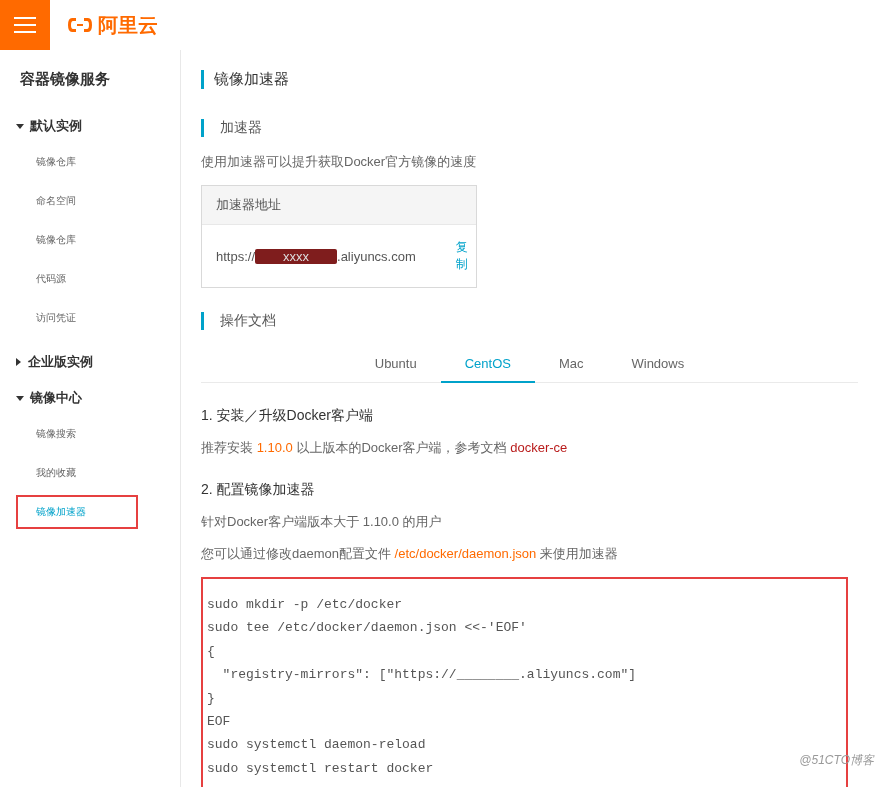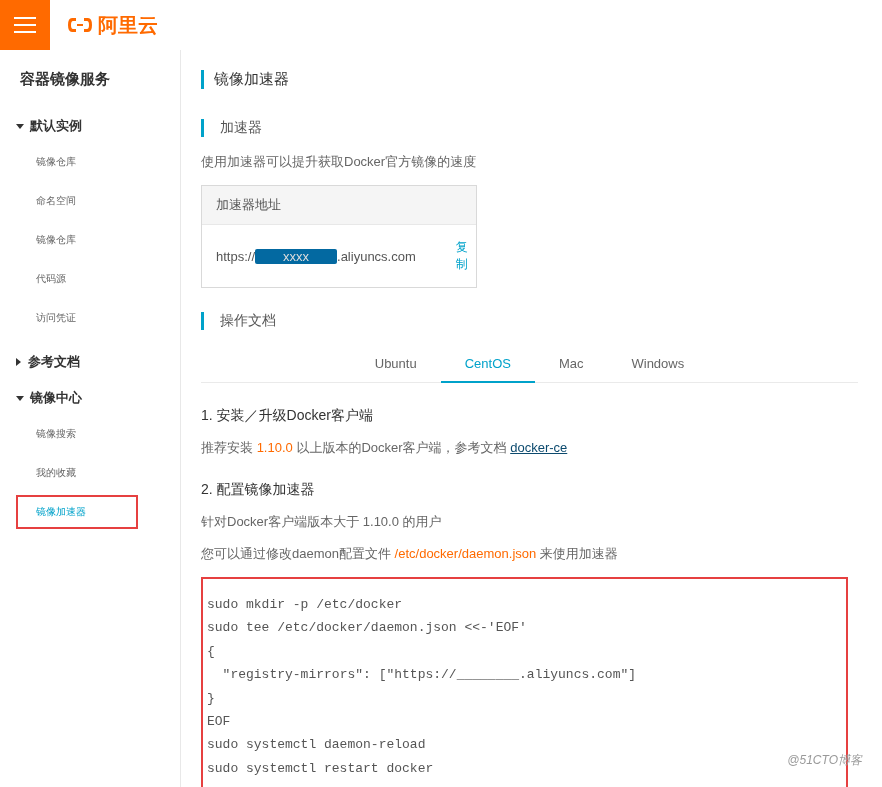--- a/index.html
+++ b/index.html
@@ -33,7 +33,7 @@
     .orange { color: #ff6a00; }
     .link-blue { color: #0c4a6e; cursor: pointer; text-decoration: underline; }
     .code-block { border: 2px solid #e64040; padding: 14px 4px; font-family: "Courier New", monospace; font-size: 13px; line-height: 1.8; white-space: pre-wrap; color: #555; margin-top: 14px; margin-right: 10px; }
-    .obscured { background: #0369a1; color: #ddd; padding: 0 28px; border-radius: 2px; }
+    .obscured { background: #7f1d1d; color: #ddd; padding: 0 28px; border-radius: 2px; }
     .watermark { position: fixed; right: 20px; bottom: 18px; color: #999; font-size: 12px; font-style: italic; text-align: right; }
   </style>
 </head>

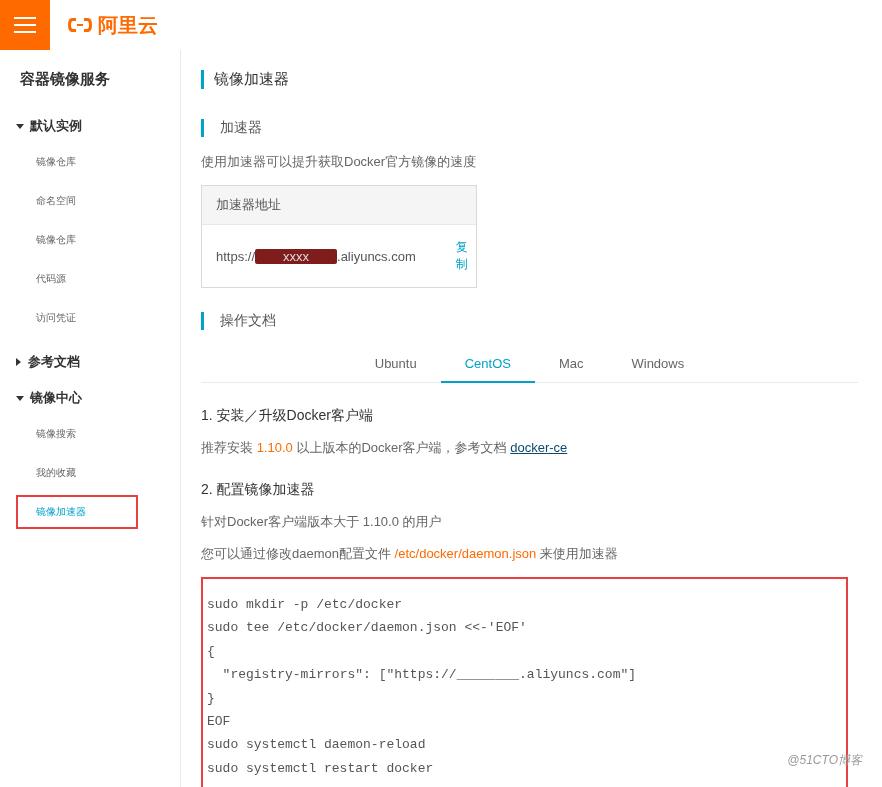--- a/index.html
+++ b/index.html
@@ -66,7 +66,7 @@
     <div class="menu-item">代码源</div>
     <div class="menu-item">访问凭证</div>
 
-    <div class="menu-group-title collapsed">参考文档</div>
+    <div class="menu-group-title collapsed">企业版实例</div>
 
     <div class="menu-group-title">镜像中心</div>
     <div class="menu-item">镜像搜索</div>

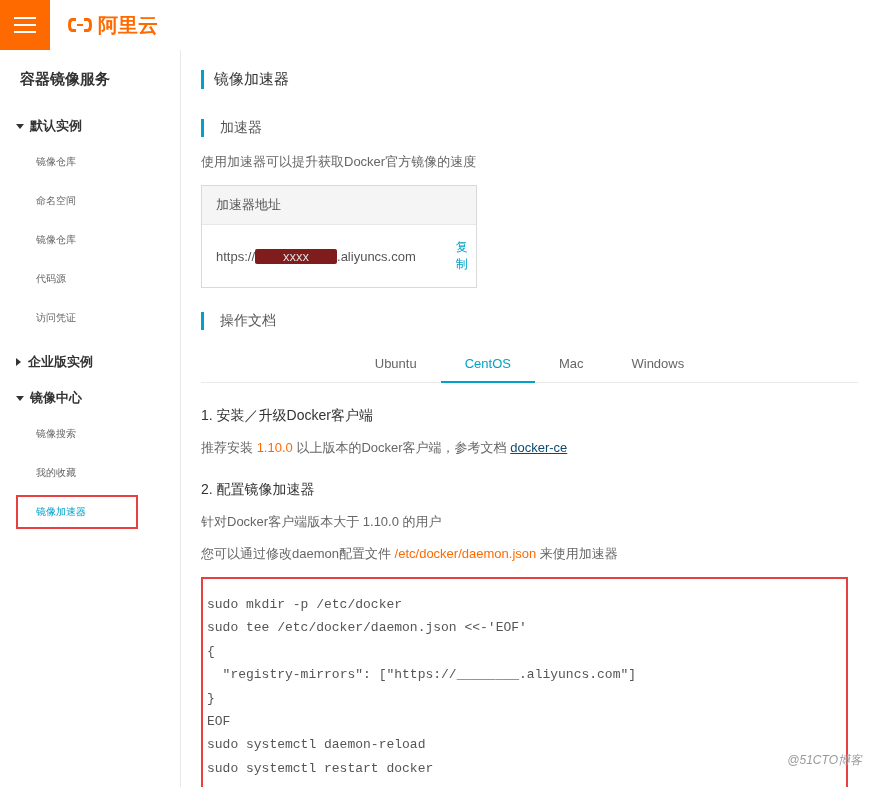--- a/index.html
+++ b/index.html
@@ -31,7 +31,7 @@
     .tab.active { color: #00a2ca; border-bottom: 2px solid #00a2ca; margin-bottom: -1px; }
     .step-title { font-size: 14px; margin: 24px 0 14px 0; color: #333; }
     .orange { color: #ff6a00; }
-    .link-blue { color: #0c4a6e; cursor: pointer; text-decoration: underline; }
+    .link-blue { color: #b91c1c; cursor: pointer; }
     .code-block { border: 2px solid #e64040; padding: 14px 4px; font-family: "Courier New", monospace; font-size: 13px; line-height: 1.8; white-space: pre-wrap; color: #555; margin-top: 14px; margin-right: 10px; }
     .obscured { background: #7f1d1d; color: #ddd; padding: 0 28px; border-radius: 2px; }
     .watermark { position: fixed; right: 20px; bottom: 18px; color: #999; font-size: 12px; font-style: italic; text-align: right; }

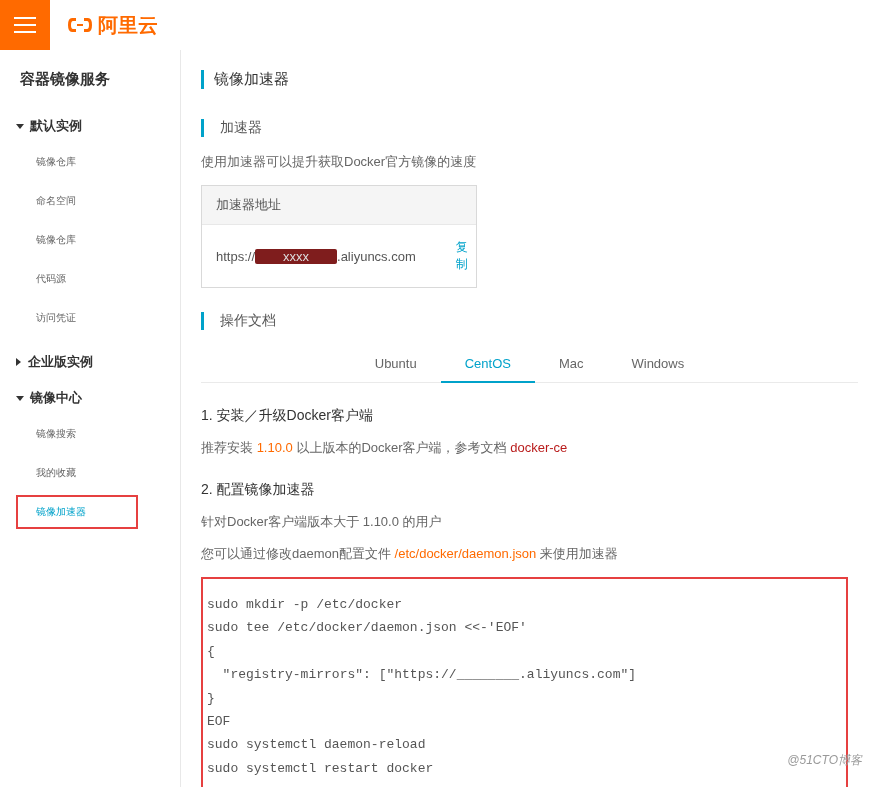--- a/index.html
+++ b/index.html
@@ -34,7 +34,7 @@
     .link-blue { color: #b91c1c; cursor: pointer; }
     .code-block { border: 2px solid #e64040; padding: 14px 4px; font-family: "Courier New", monospace; font-size: 13px; line-height: 1.8; white-space: pre-wrap; color: #555; margin-top: 14px; margin-right: 10px; }
     .obscured { background: #7f1d1d; color: #ddd; padding: 0 28px; border-radius: 2px; }
-    .watermark { position: fixed; right: 20px; bottom: 18px; color: #999; font-size: 12px; font-style: italic; text-align: right; }
+    .watermark { position: fixed; right: 8px; bottom: 18px; color: #999; font-size: 12px; font-style: italic; text-align: right; }
   </style>
 </head>
 <body>

